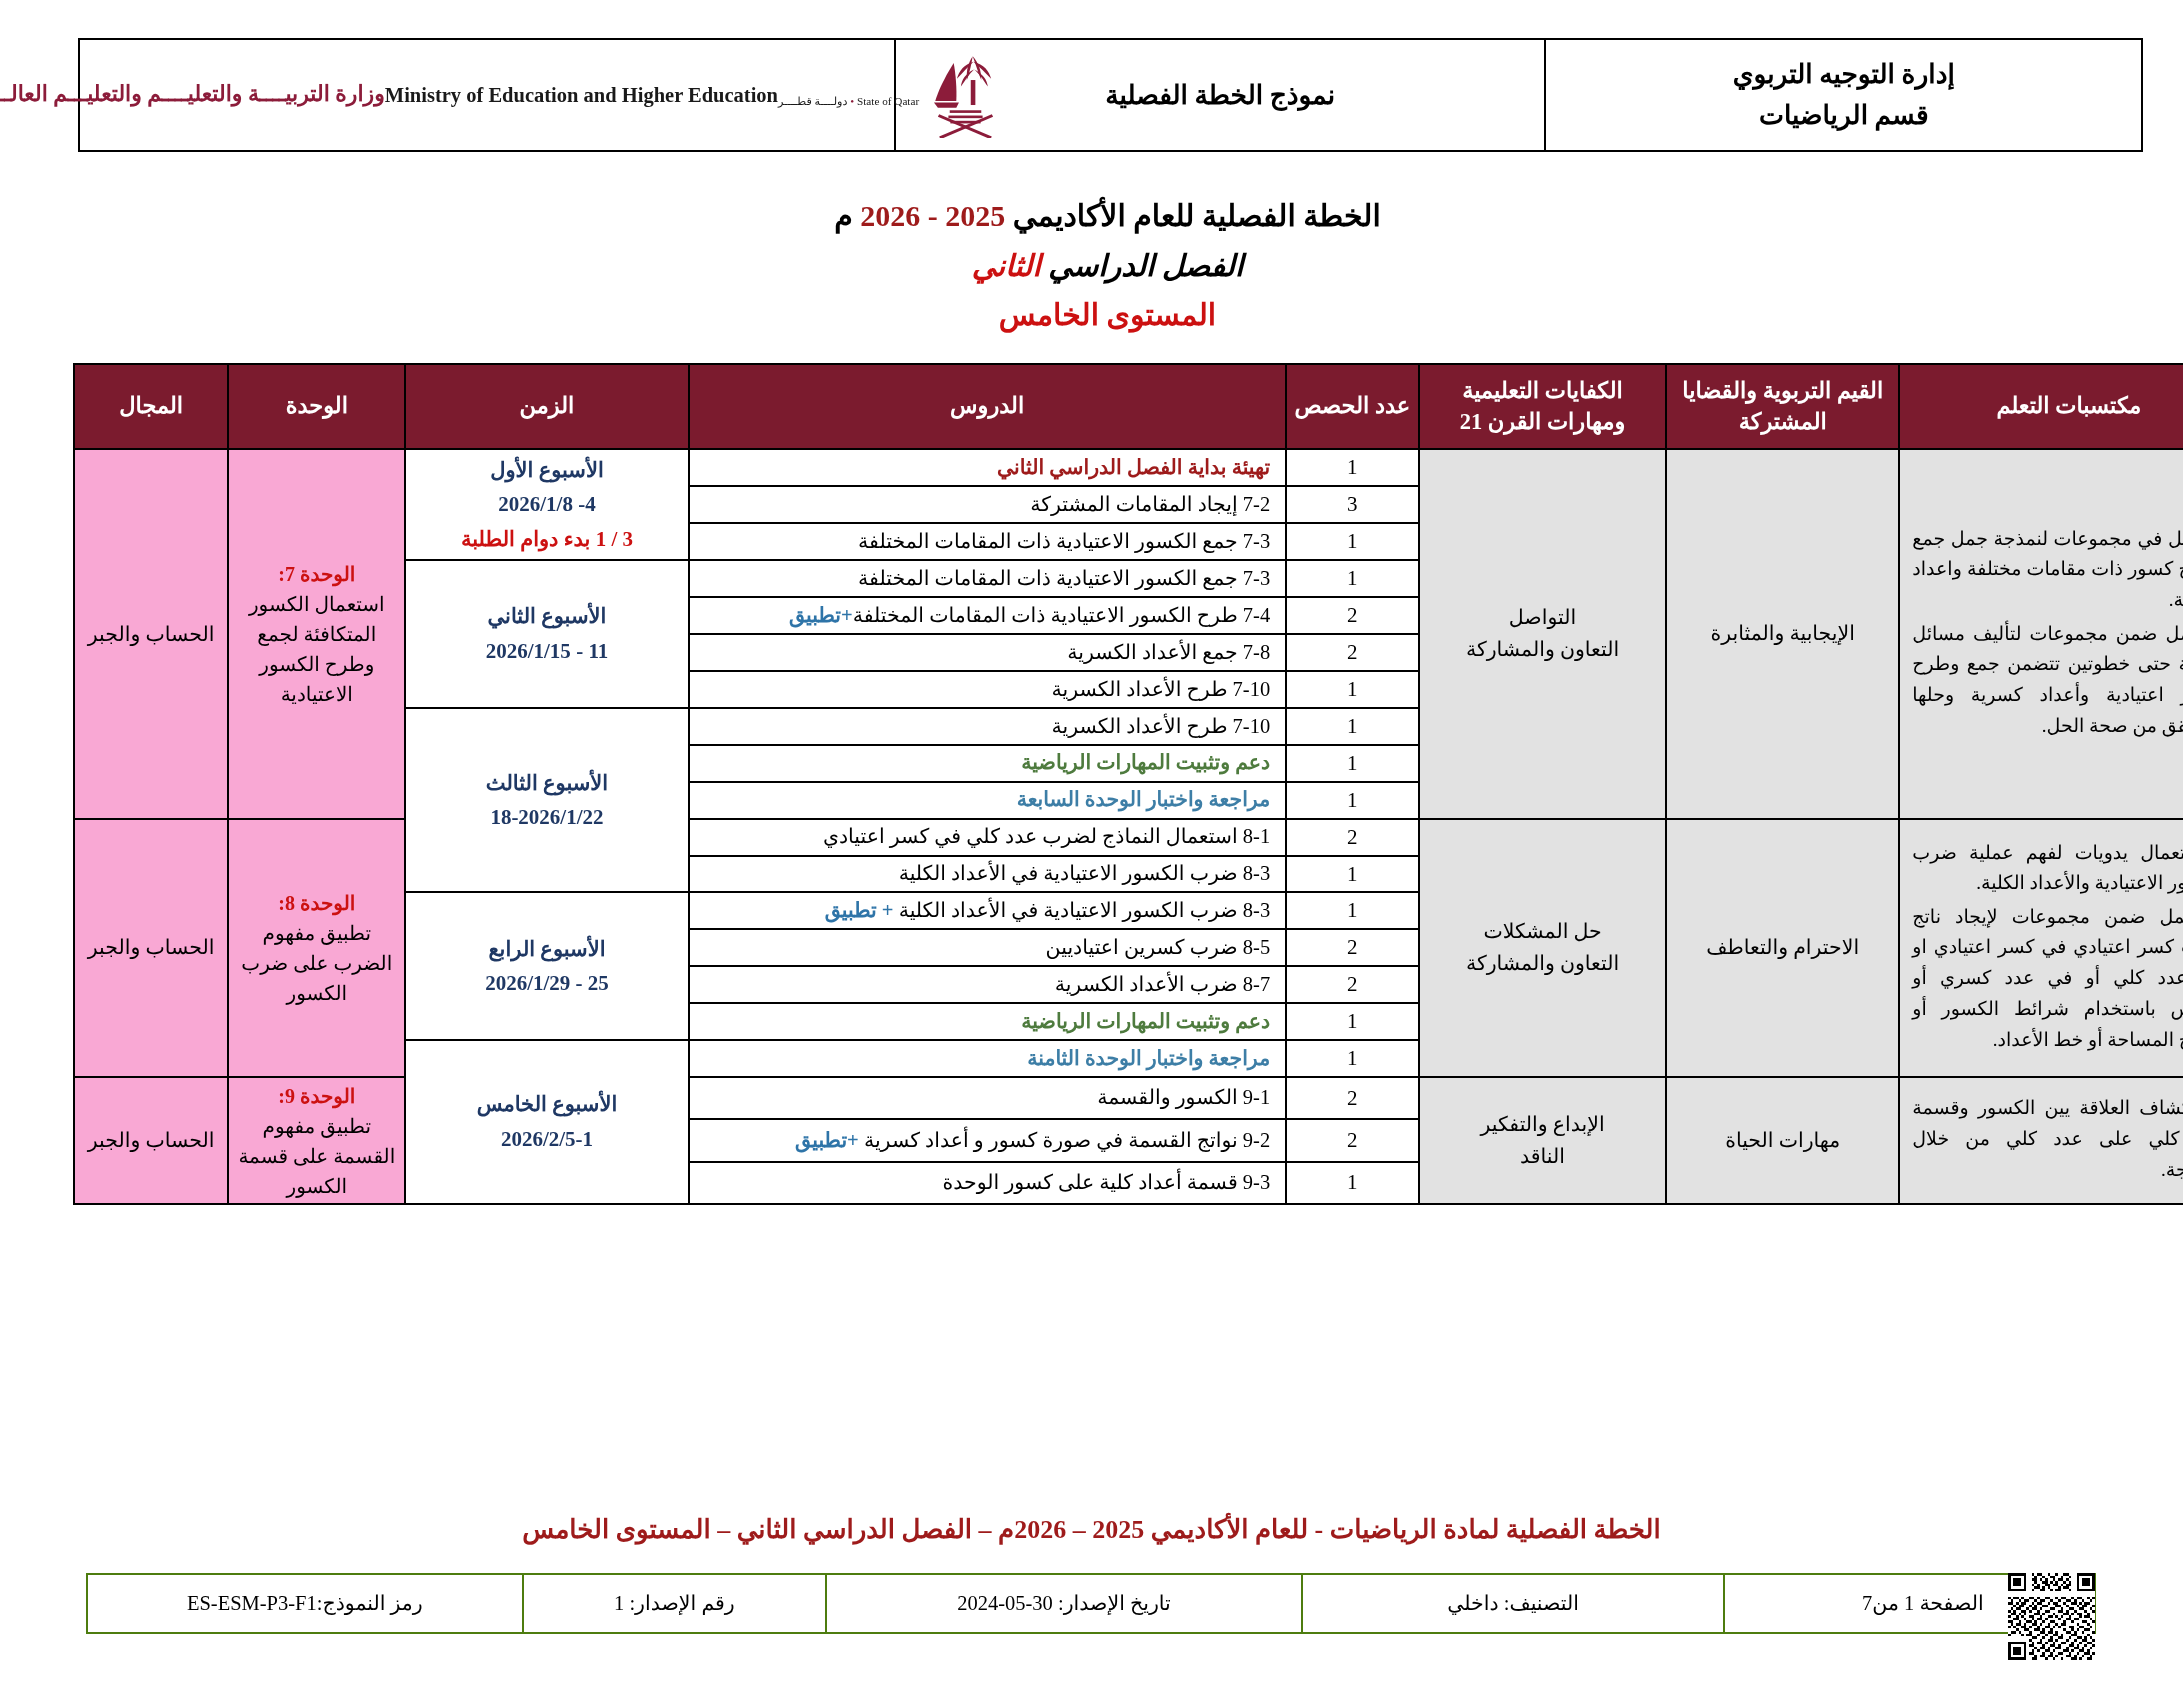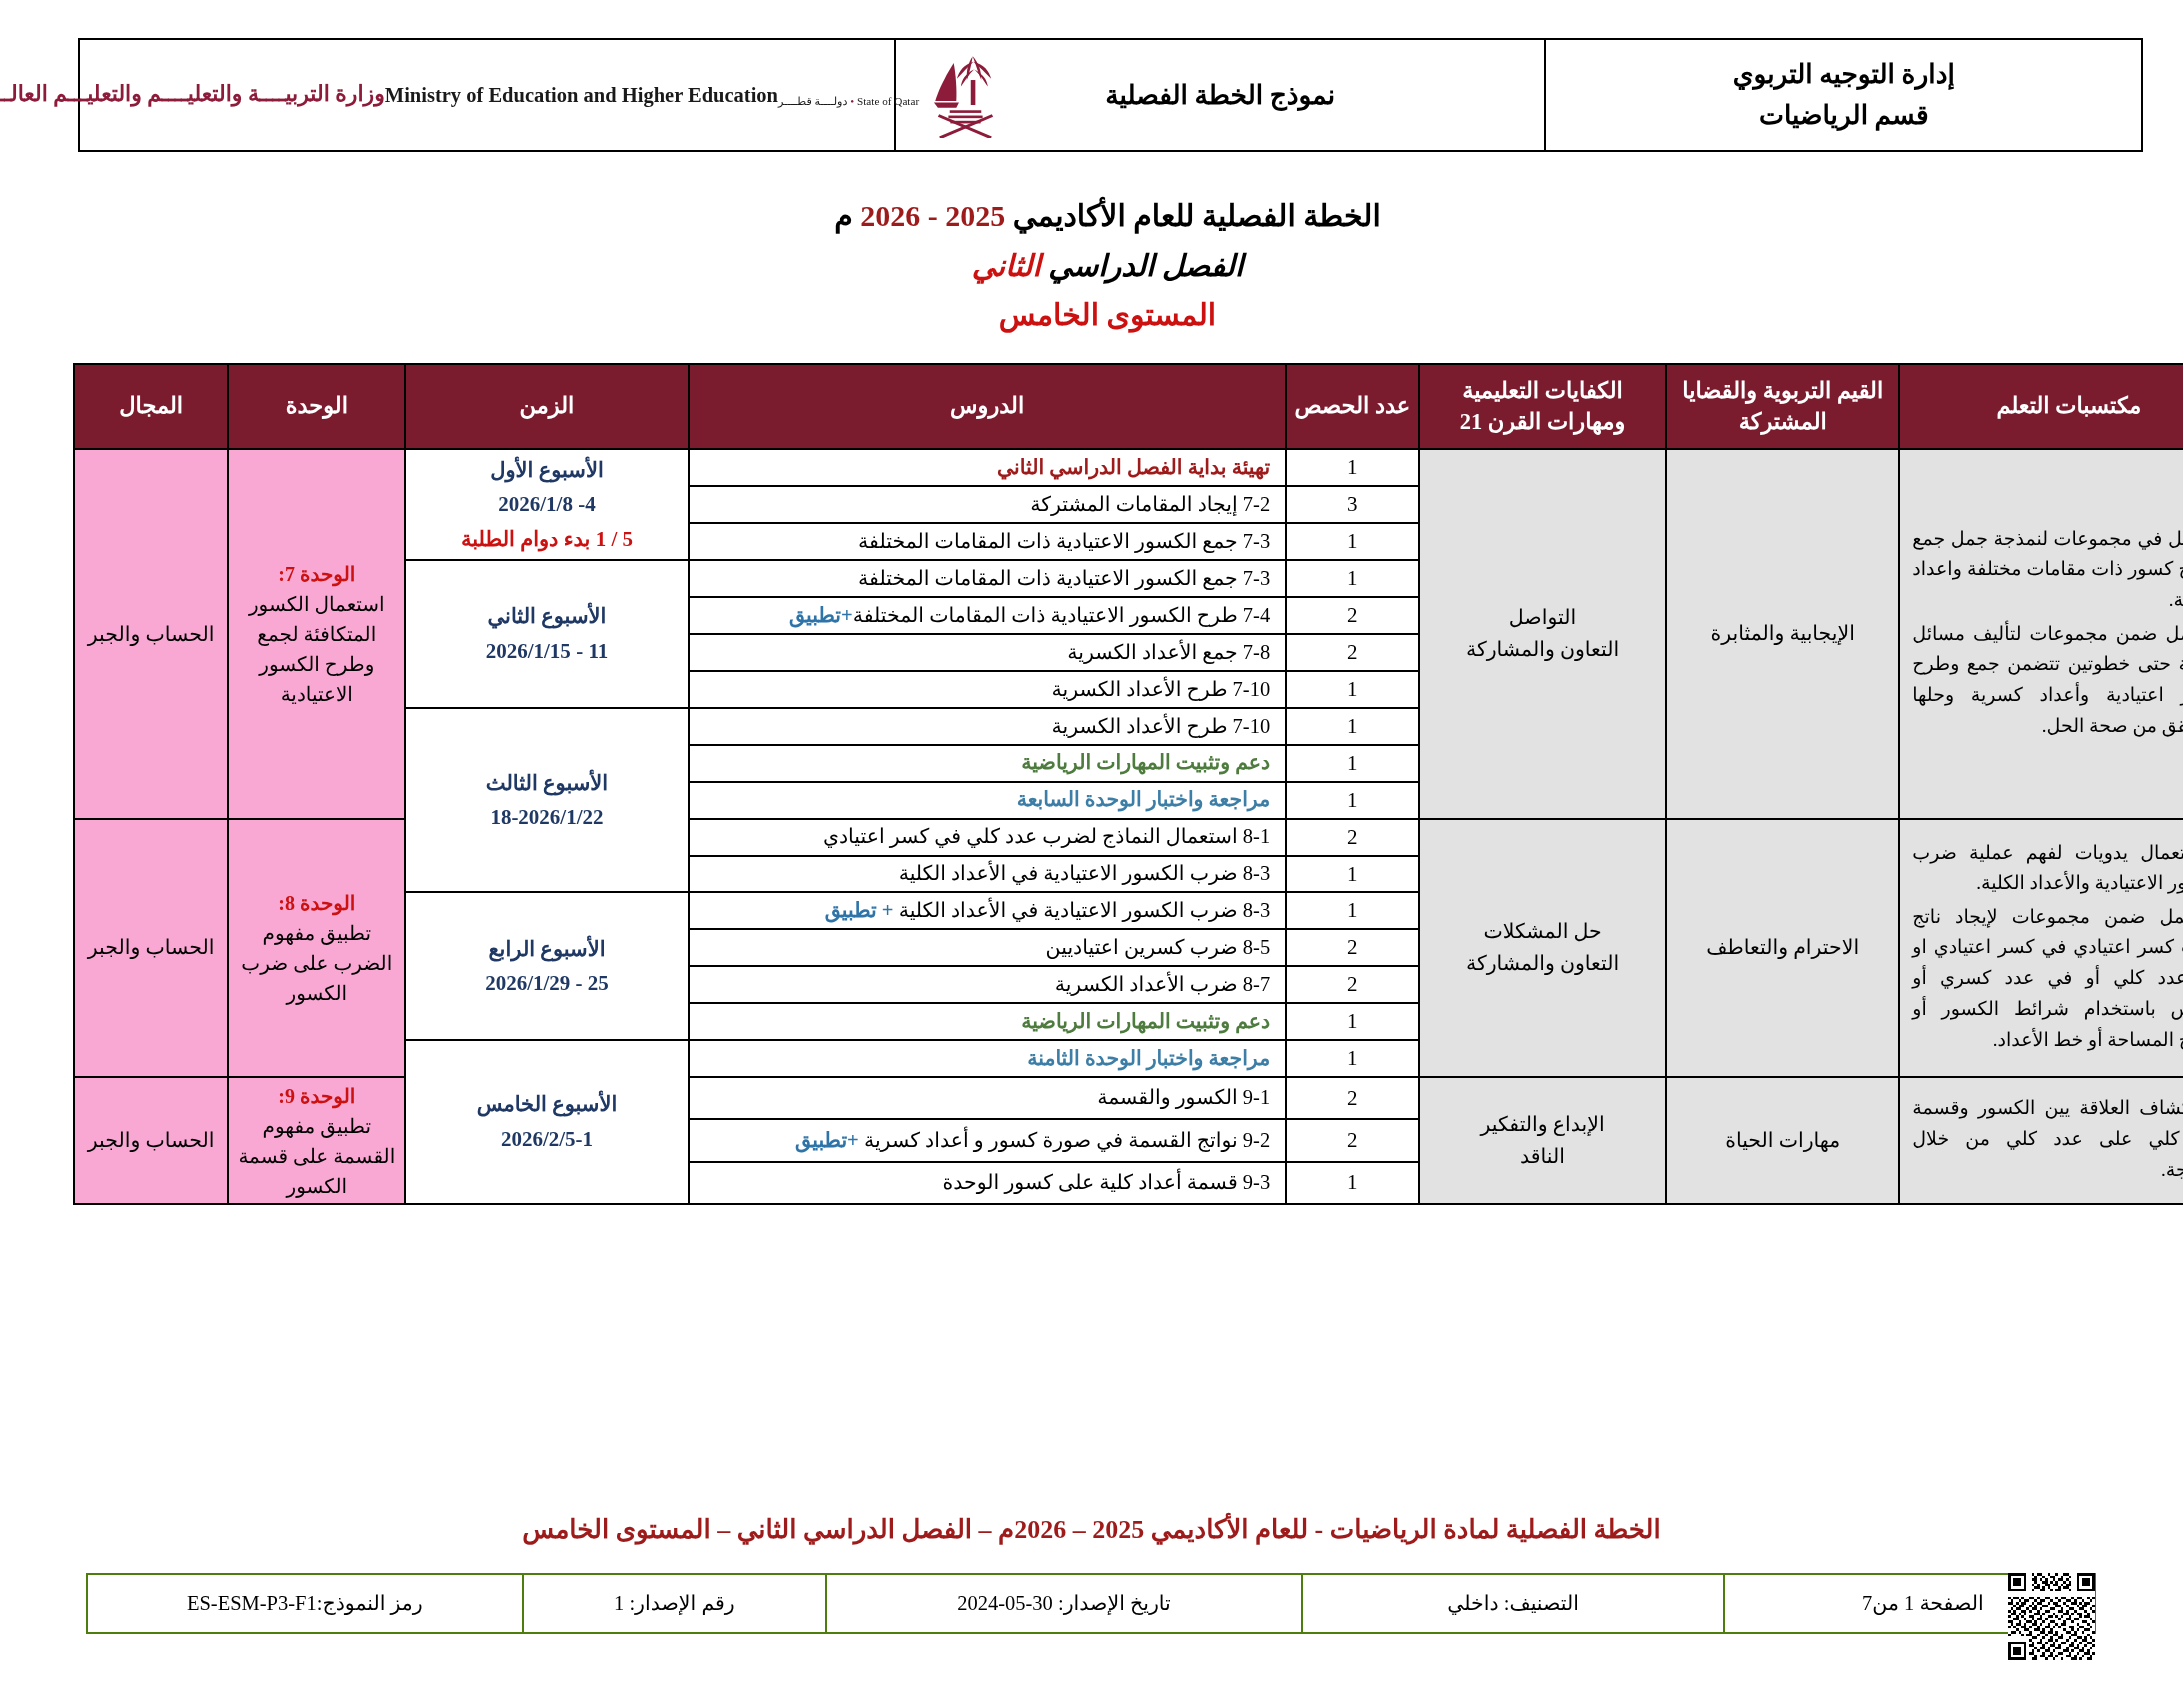--- a/index.html
+++ b/index.html
@@ -330,7 +330,7 @@
         <td class="cell-zaman" rowspan="3">
           <div>الأسبوع الأول</div>
           <div>4- 2026/1/8</div>
-          <div class="note">5 / 1 بدء دوام الطلبة</div>
+          <div class="note">3 / 1 بدء دوام الطلبة</div>
         </td>
         <td class="cell-wehda" rowspan="10">
           <span class="unit-no">الوحدة 7:</span>

